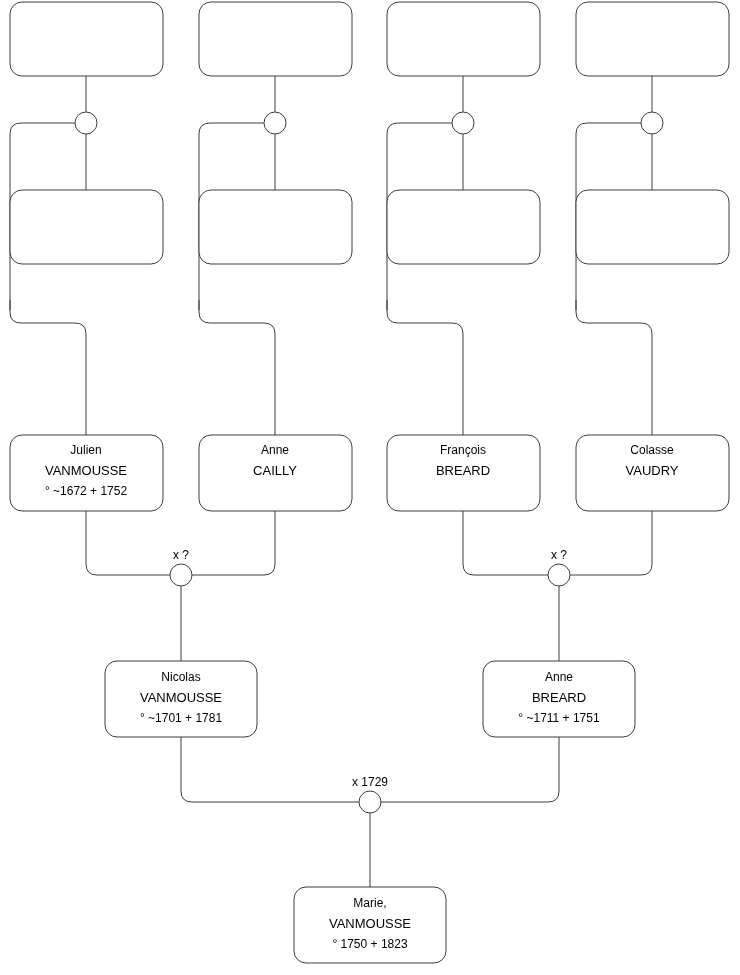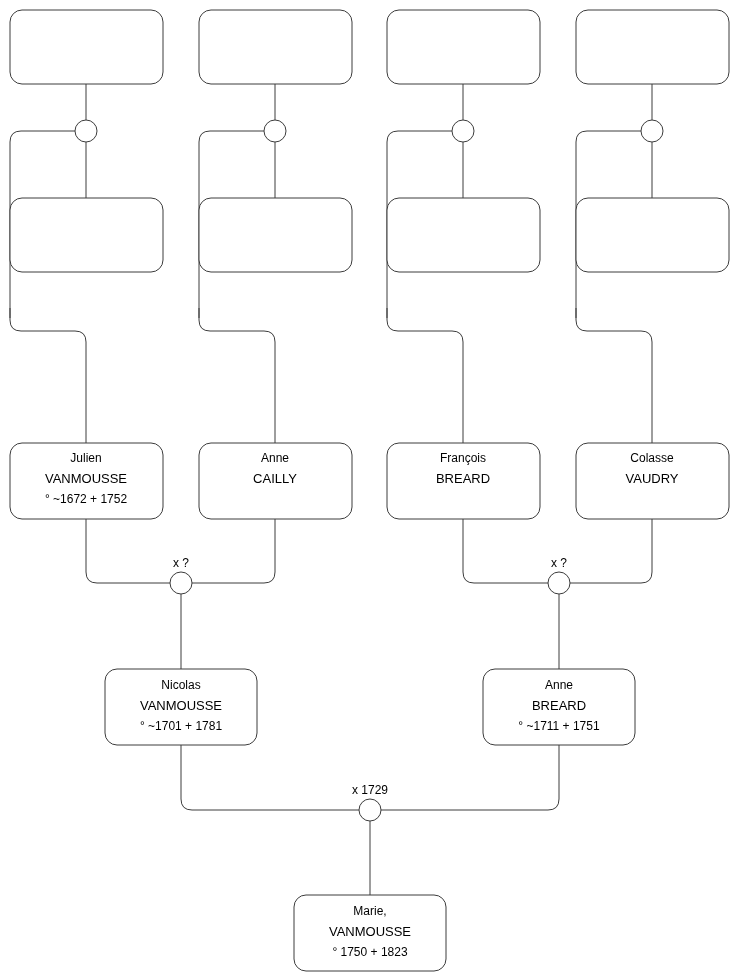--- a/index.html
+++ b/index.html
@@ -17,7 +17,6 @@
     position: relative;
     width: 740px;
     height: 759px;
-    margin-top: 8px;
   }
   svg.tree-canvas {
     position: absolute;

